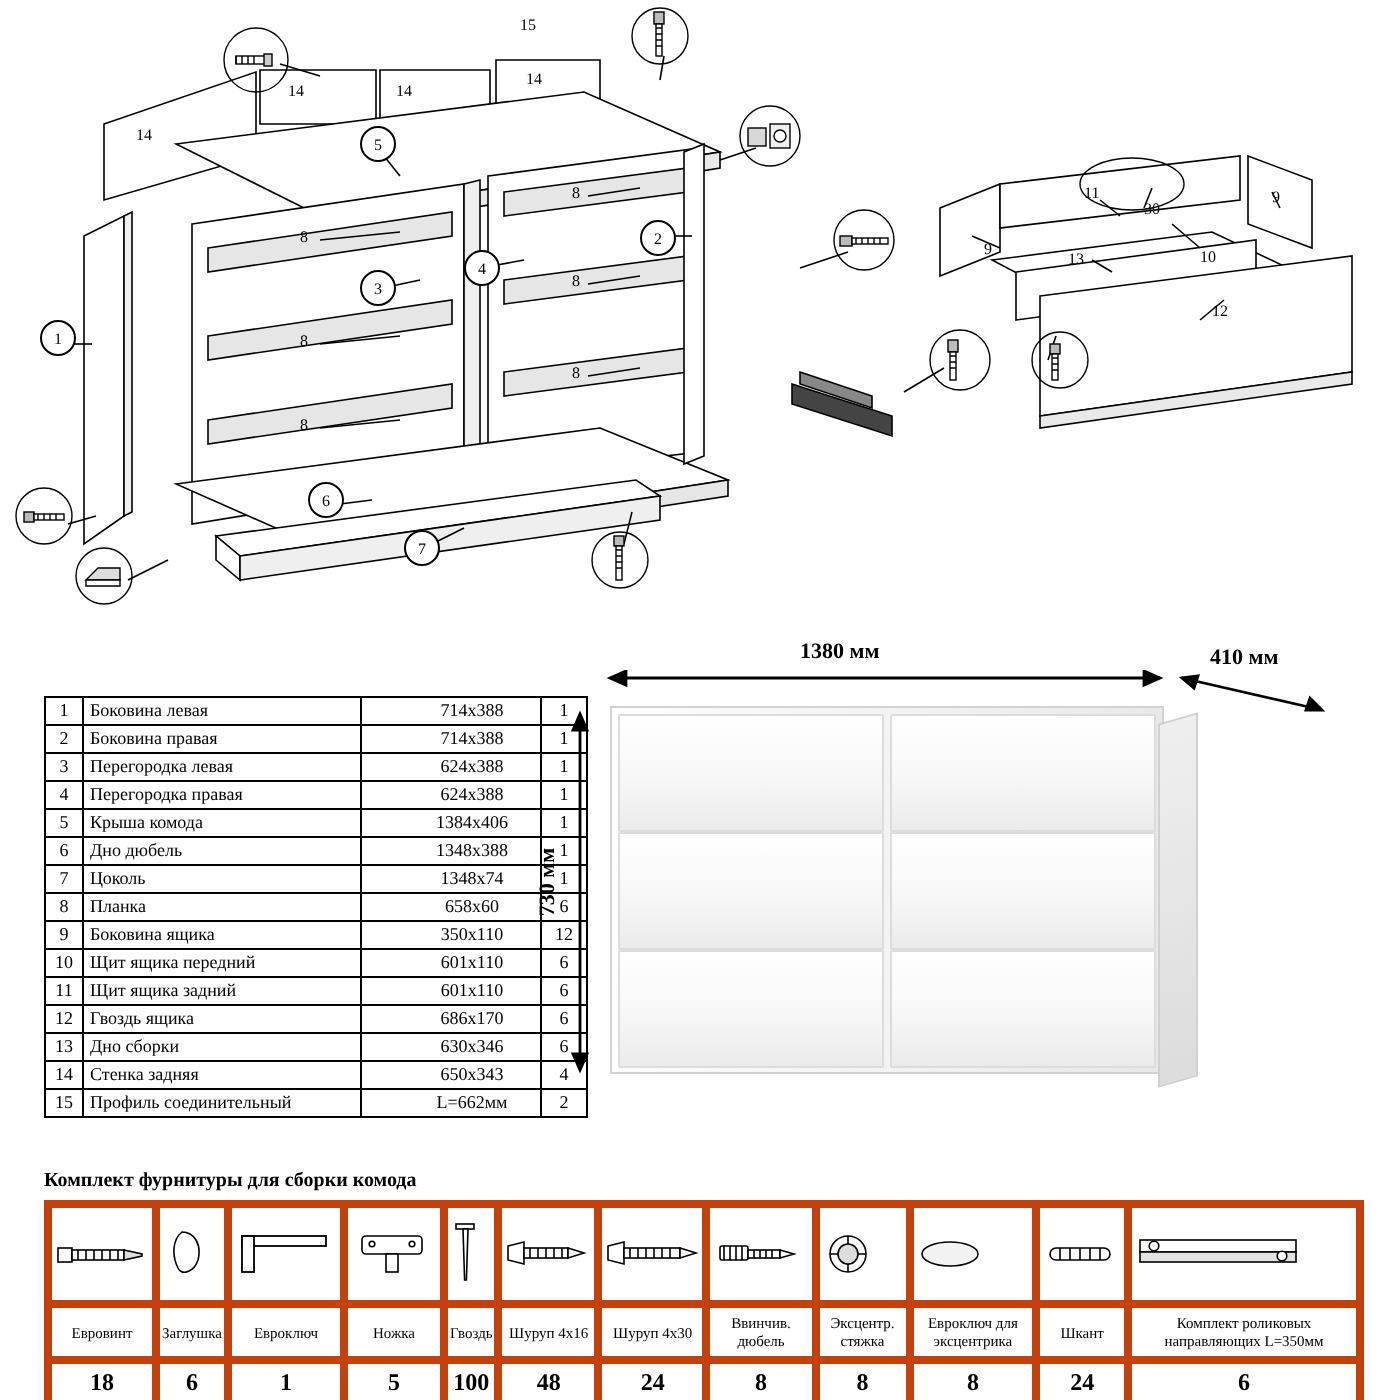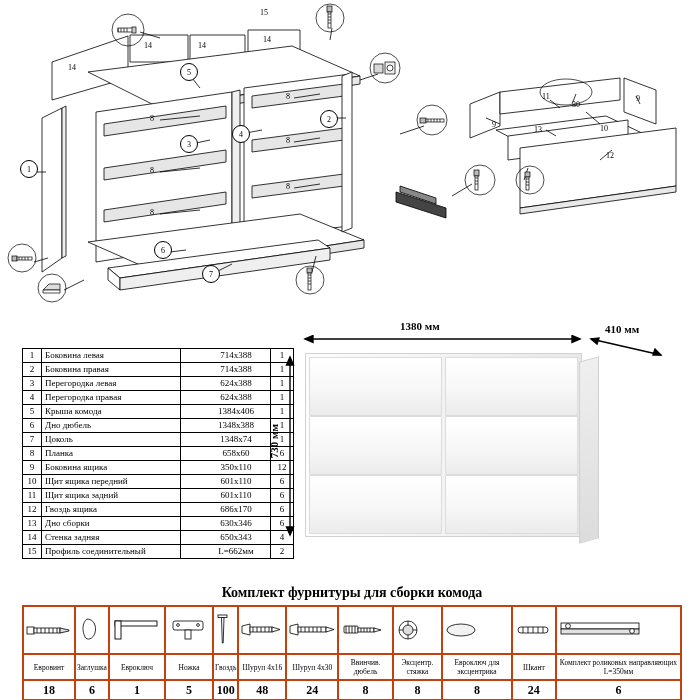--- a/index.html
+++ b/index.html
@@ -74,7 +74,7 @@
   
   #kit{position:absolute;left:22px;top:585px;width:660px;}
   #kit .kit-title{
-    text-align:center;font-weight:bold;font-size:14px;
+    font-weight:bold;font-size:10px;
     font-family:"Liberation Serif", serif;margin-bottom:4px;
   }
   #kittab{border-collapse:collapse;width:660px;font-size:8px;font-family:"Liberation Serif", serif;}

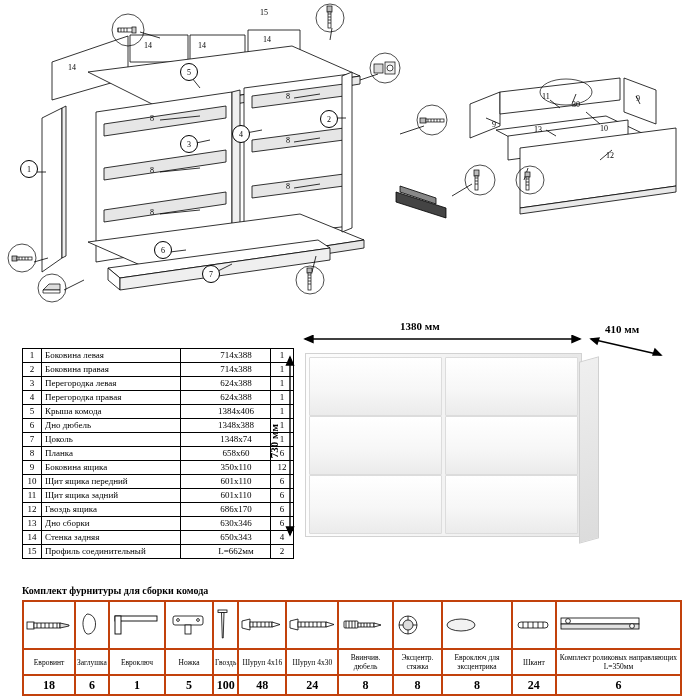--- a/index.html
+++ b/index.html
@@ -78,7 +78,7 @@
     font-family:"Liberation Serif", serif;margin-bottom:4px;
   }
   #kittab{border-collapse:collapse;width:660px;font-size:8px;font-family:"Liberation Serif", serif;}
-  #kittab td{border:2px solid #c2410c;text-align:center;vertical-align:middle;}
+  #kittab td{border:4px solid #c2410c;text-align:center;vertical-align:middle;}
   #kittab tr.icons td{height:44px;}
   #kittab tr.names td{height:22px;font-size:7.5px;line-height:9px;padding:1px;}
   #kittab tr.counts td{height:16px;font-size:12px;font-weight:bold;}

